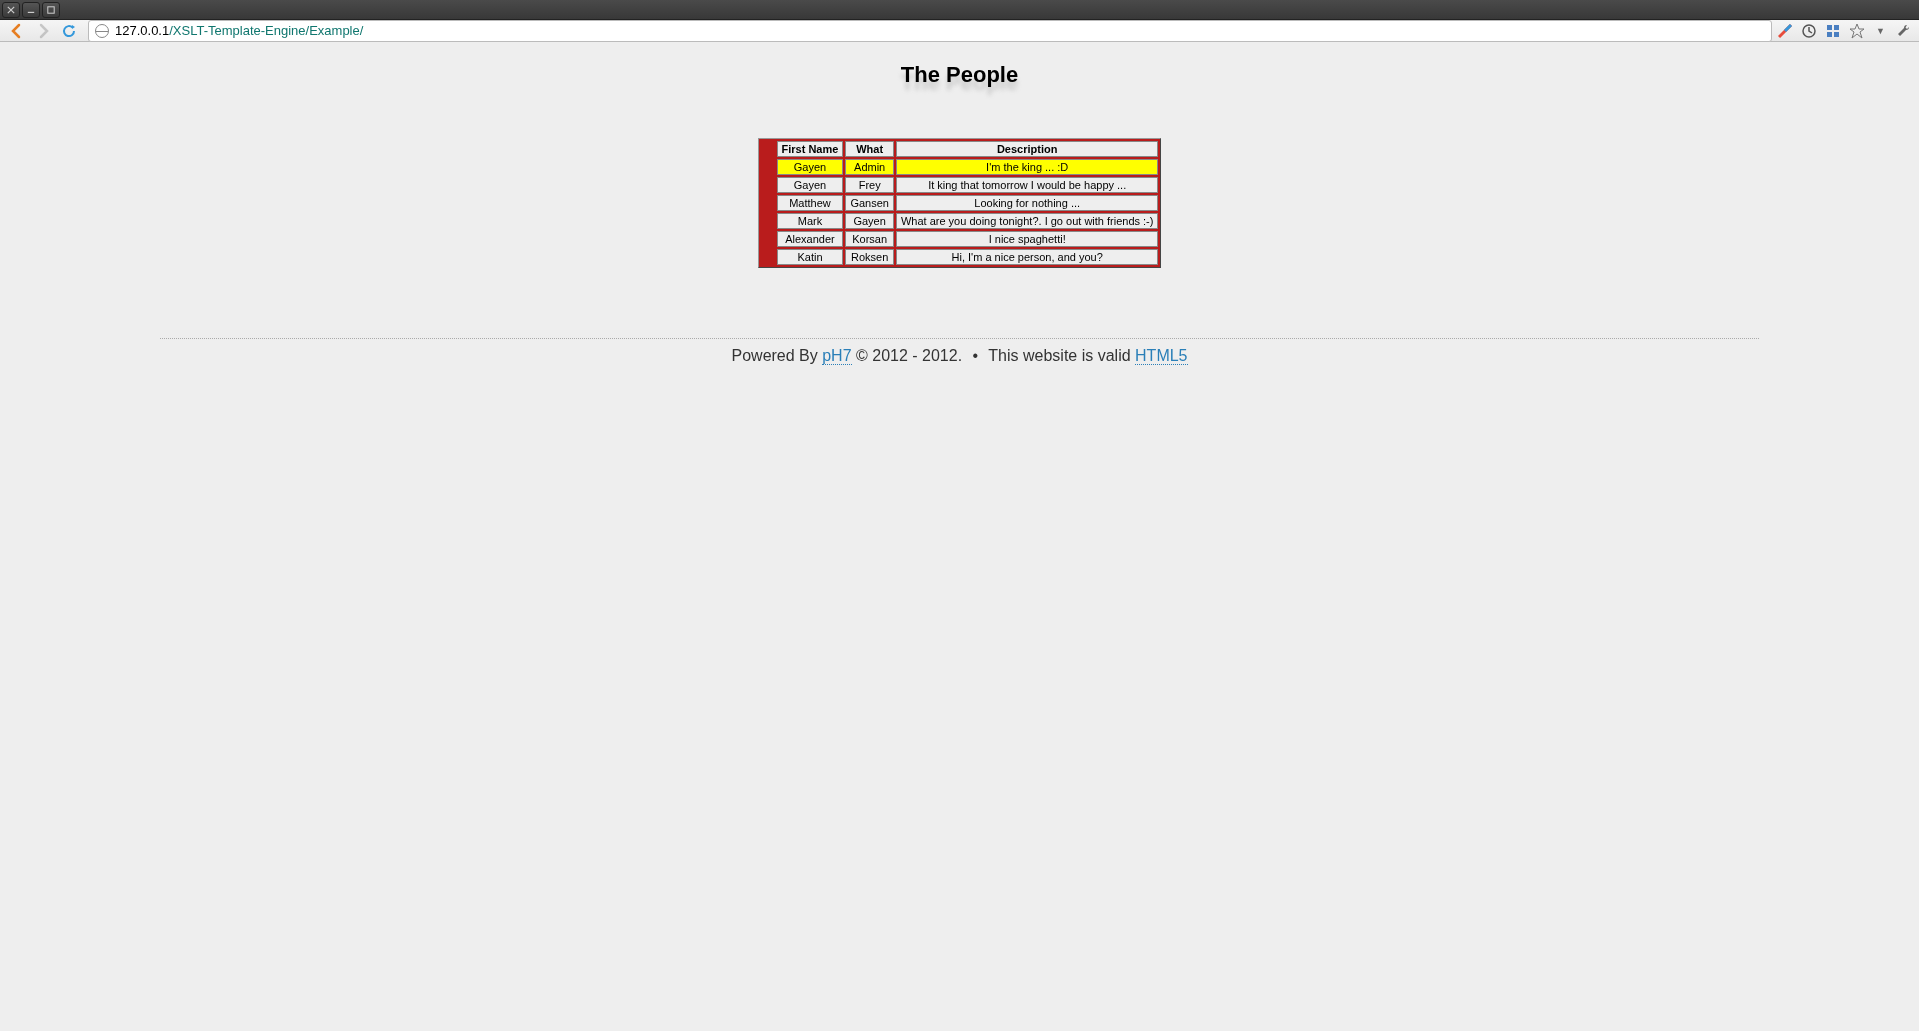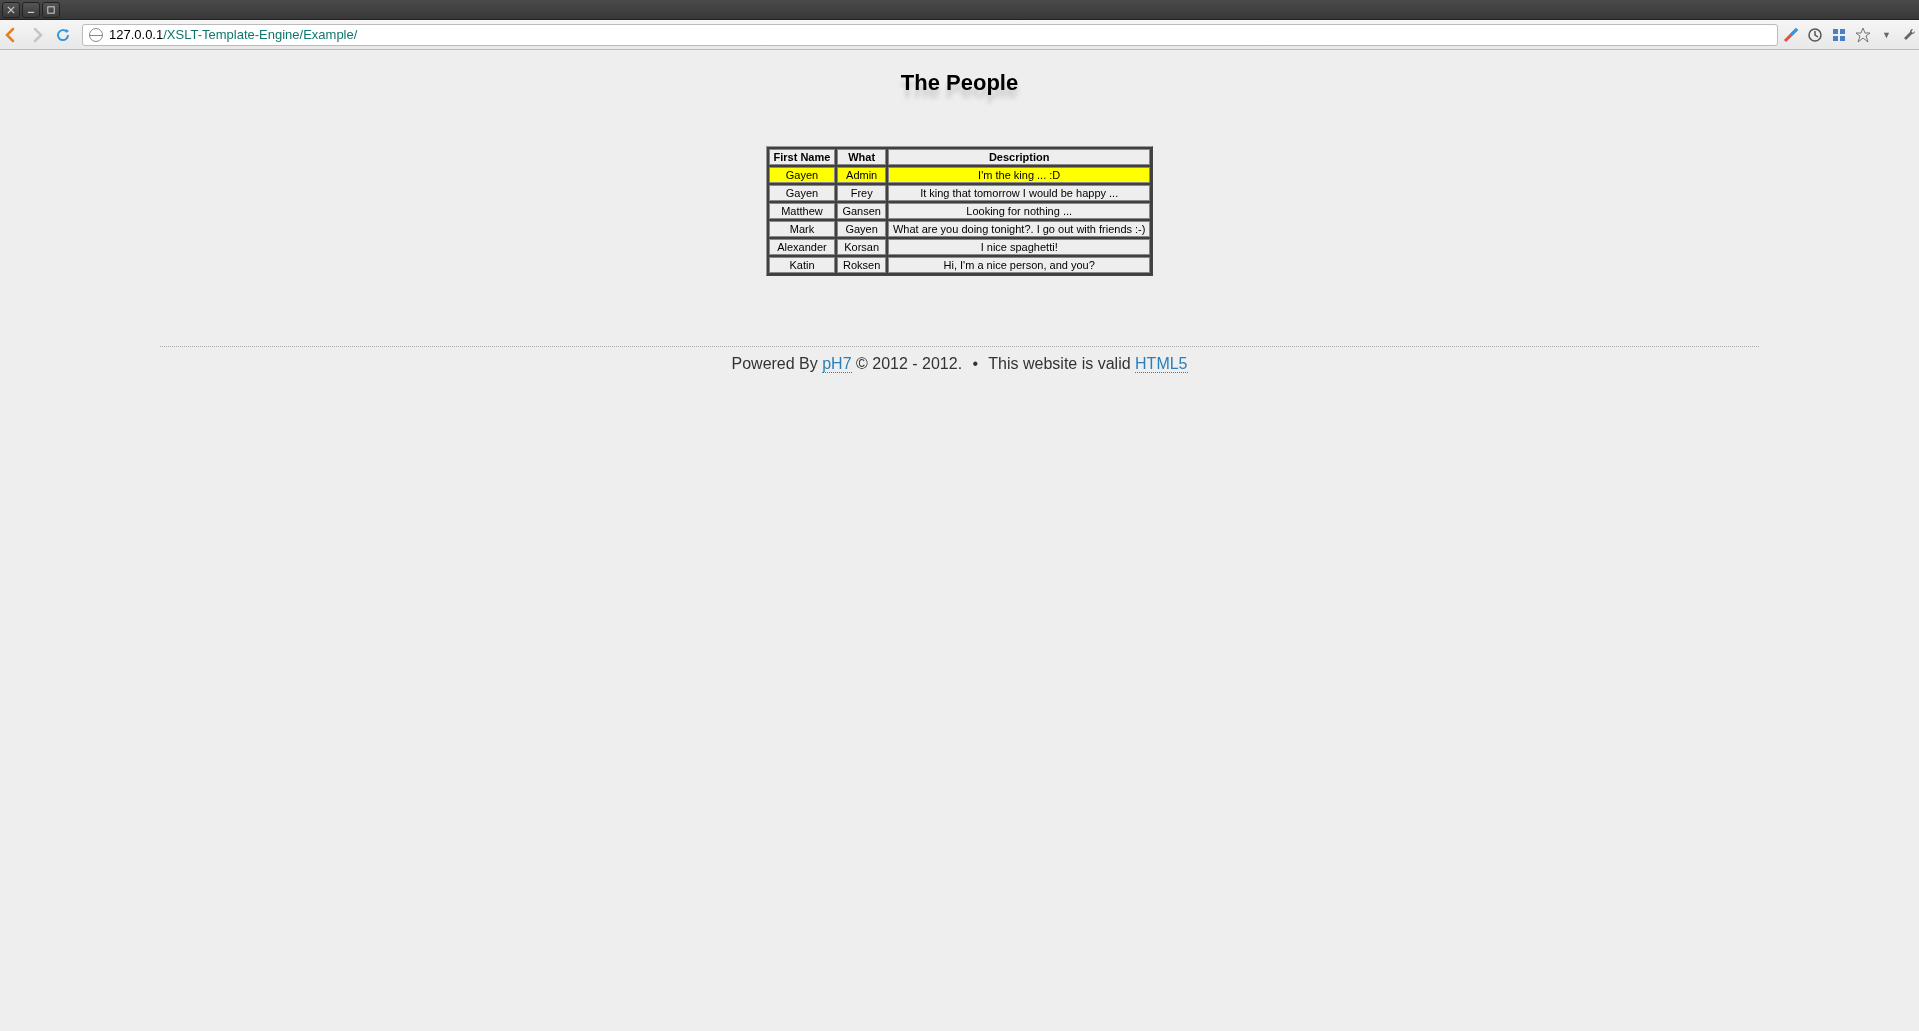--- a/index.html
+++ b/index.html
@@ -49,10 +49,10 @@
     
     .toolbar {
       background: linear-gradient(to bottom, #f5f5f5, #e8e8e8);
-      height: 30px;
-      display: flex;
-      align-items: center;
-      padding: 0 0;
+      height: 22px;
+      display: flex;
+      align-items: center;
+      padding: 0 6px;
       border-bottom: 1px solid #bbb;
     }
     .nav-btn {

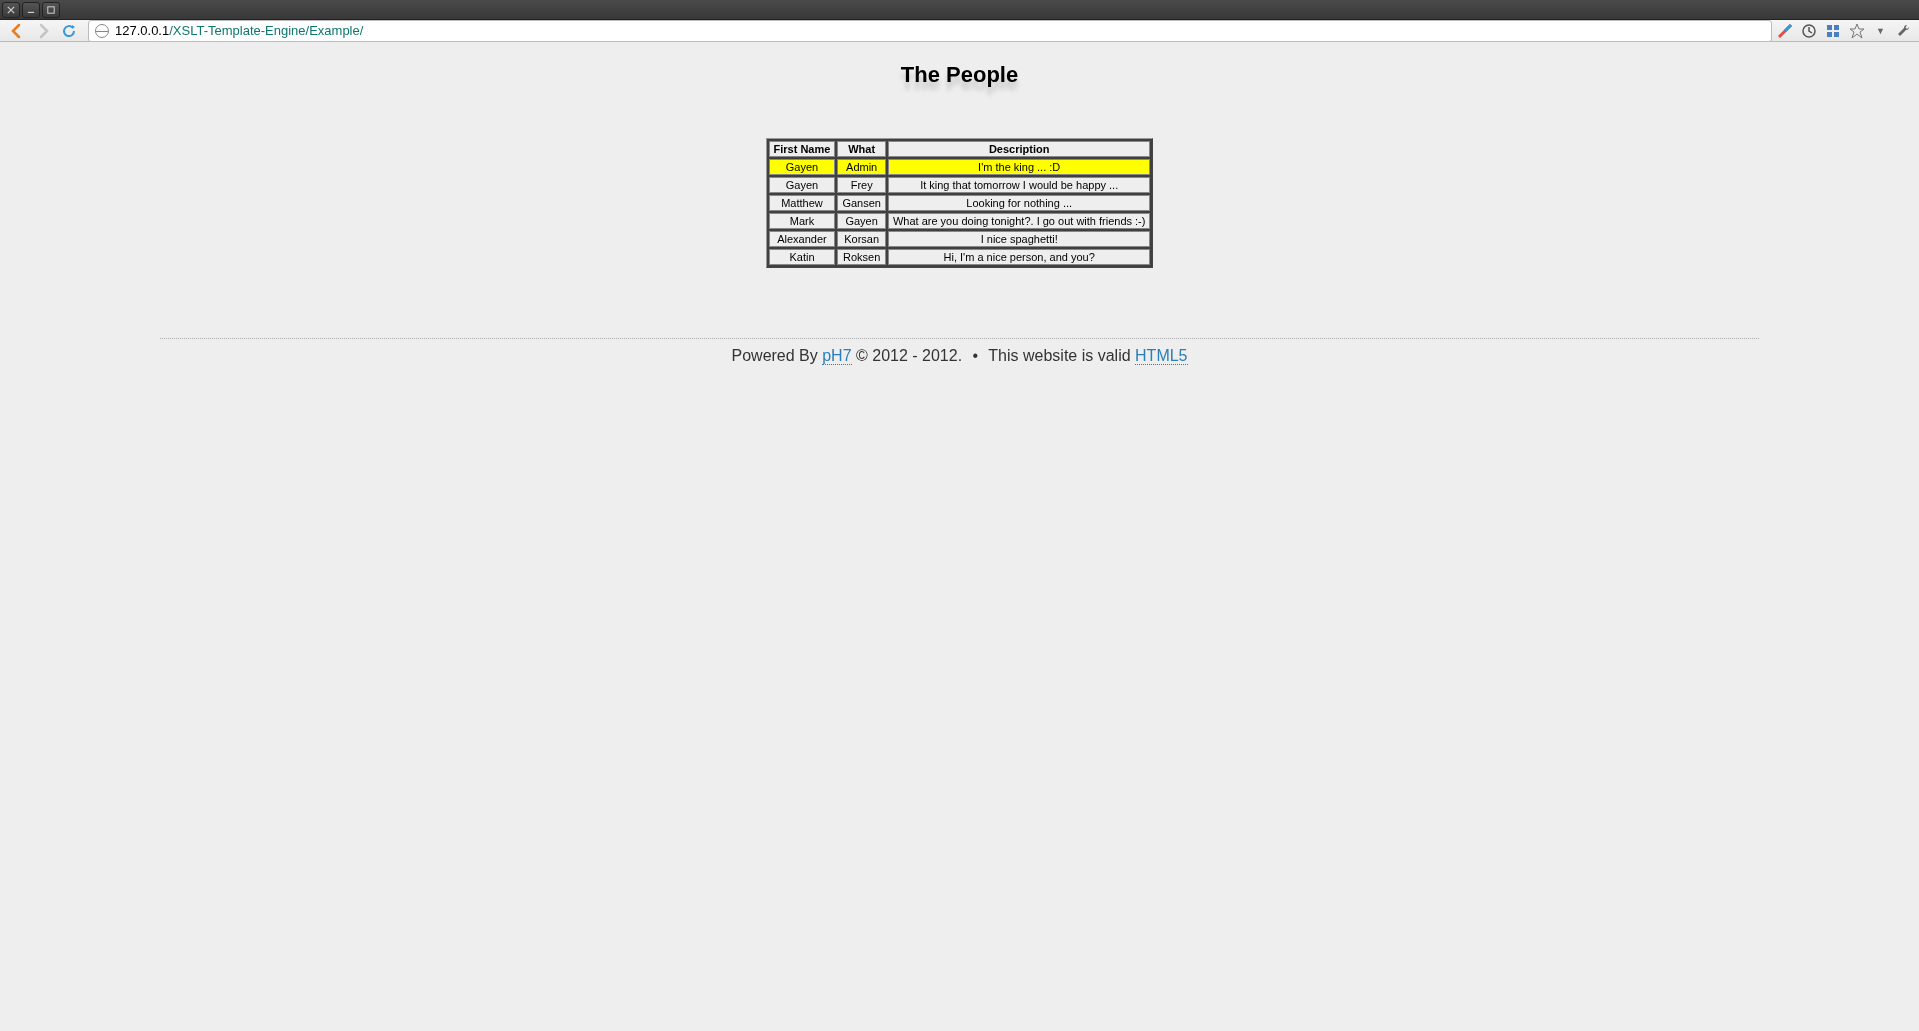--- a/index.html
+++ b/index.html
@@ -145,7 +145,8 @@
       border-collapse: separate;
       border-spacing: 2px;
       border: 1px outset #999;
-      background: #404040;
+      background: #b91c1c;
+      padding-left: 16px;
     }
     th, td {
       border: 1px solid #888;

